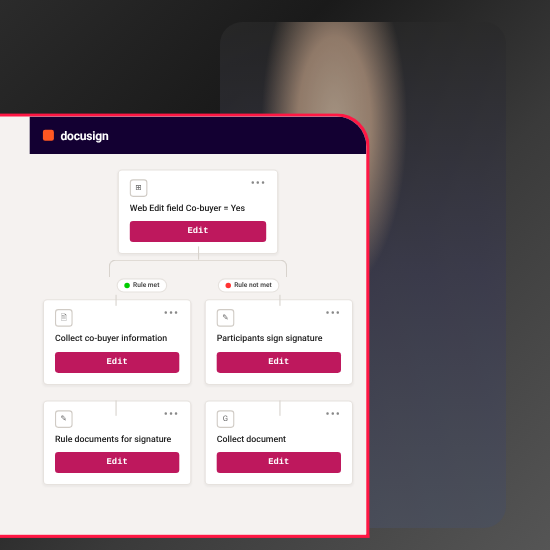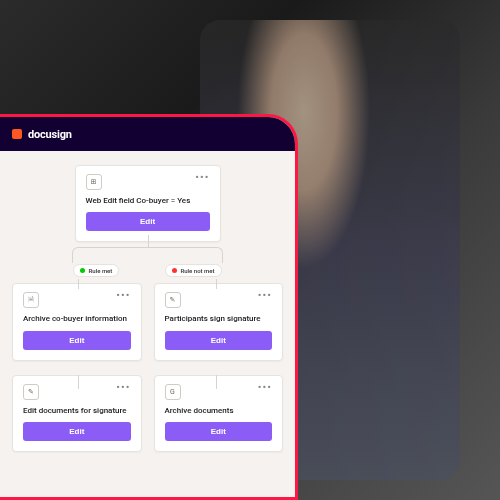--- a/index.html
+++ b/index.html
@@ -31,14 +31,15 @@
     .tablet-frame {
       position: absolute;
       left: 0;
-      top: 114px;
-      width: 298px;
+      top: 103px;
+      width: 336px;
       height: 386px;
       background: #f5f2f0;
       border: 3px solid #ff1744;
       border-left: none;
       border-top-right-radius: 30px;
       overflow: hidden;
+      padding-left: 27px;
     }
     .app-header {
       height: 34px;

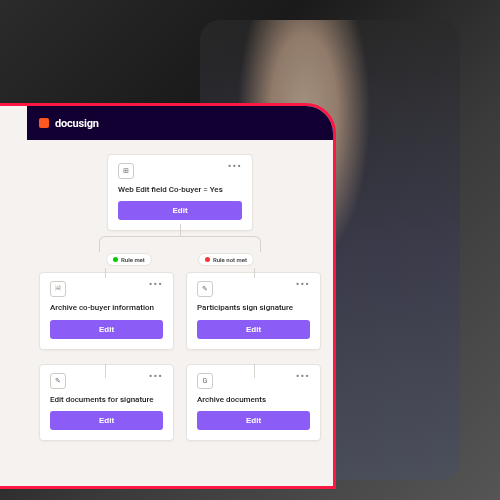--- a/index.html
+++ b/index.html
@@ -106,7 +106,7 @@
       font-weight: 500;
     }
     .edit-btn {
-      background: #8b5cf6;
+      background: #be185d;
       color: #fff;
       border: none;
       border-radius: 3px;
@@ -115,6 +115,7 @@
       padding: 5px 0;
       cursor: pointer;
       width: 100%;
+      font-family: Liberation Mono, monospace;
     }
     .root-node {
       width: 146px;

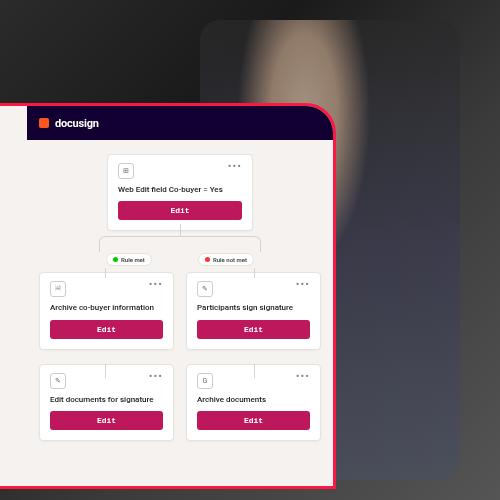--- a/index.html
+++ b/index.html
@@ -227,7 +227,7 @@
           <span class="node-icon">🗎</span>
           <span class="node-menu">•••</span>
         </div>
-        <div class="node-title">Archive co-buyer information</div>
+        <div class="node-title">Collect co-buyer information</div>
         <button class="edit-btn">Edit</button>
       </div>
       <div class="node">

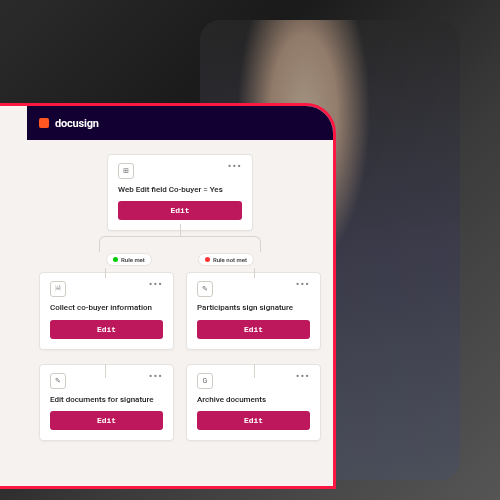--- a/index.html
+++ b/index.html
@@ -246,7 +246,7 @@
           <span class="node-icon">✎</span>
           <span class="node-menu">•••</span>
         </div>
-        <div class="node-title">Edit documents for signature</div>
+        <div class="node-title">Rule documents for signature</div>
         <button class="edit-btn">Edit</button>
       </div>
       <div class="node">

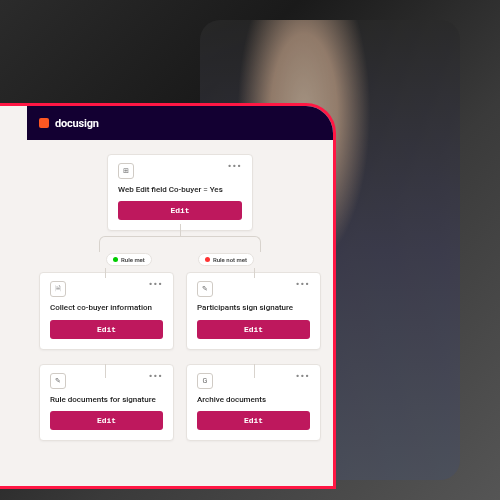--- a/index.html
+++ b/index.html
@@ -254,7 +254,7 @@
           <span class="node-icon">G</span>
           <span class="node-menu">•••</span>
         </div>
-        <div class="node-title">Archive documents</div>
+        <div class="node-title">Collect document</div>
         <button class="edit-btn">Edit</button>
       </div>
     </div>

